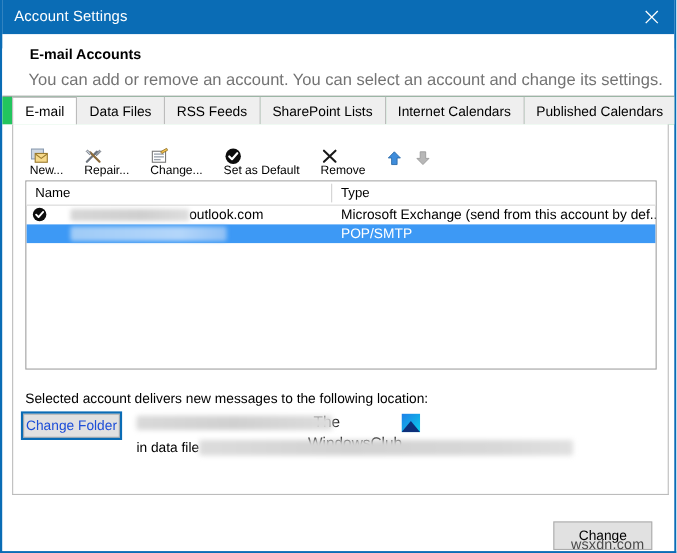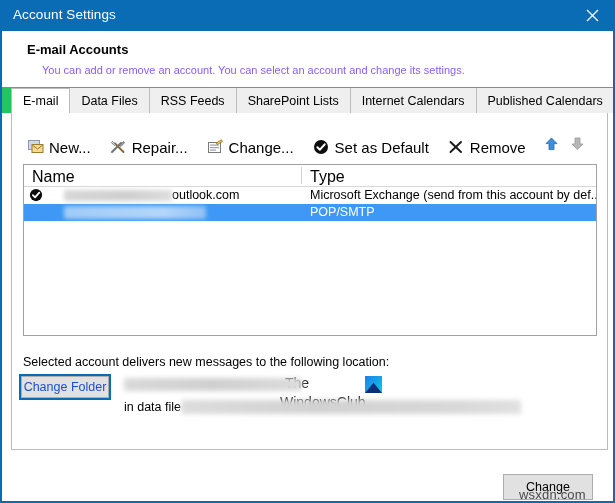--- a/index.html
+++ b/index.html
@@ -73,10 +73,10 @@
   }
   .header-sub {
     position: absolute;
-    left: 40px;
+    left: 24px;
     top: 33px;
-    font-size: 11px;
-    color: #8b5cf6;
+    font-size: 15px;
+    color: #737373;
   }
 
   

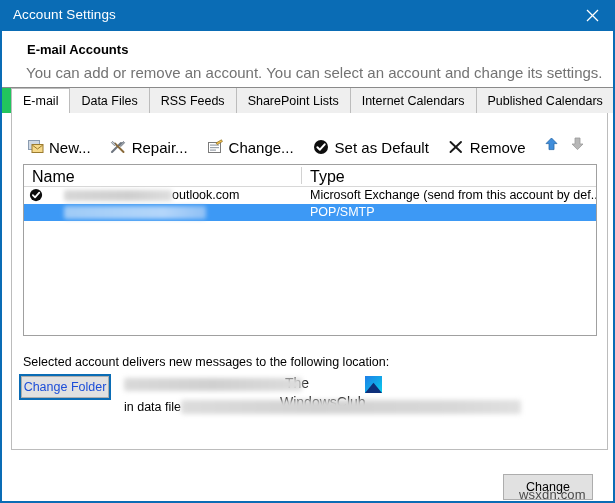--- a/index.html
+++ b/index.html
@@ -144,13 +144,14 @@
   }
   .tb-item {
     display: flex;
-    align-items: flex-end;
+    align-items: flex-start;
     height: 22px;
     padding: 0 4px;
     margin-right: 11px;
-    font-size: 15px;
+    font-size: 11px;
     color: #000000;
     white-space: nowrap;
+    flex-direction: column;
   }
   .tb-item .ico {
     width: 17px;

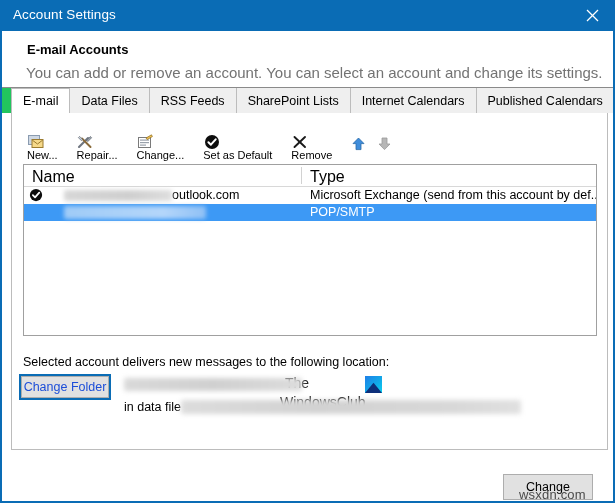--- a/index.html
+++ b/index.html
@@ -193,7 +193,7 @@
   .lv-col {
     position: absolute;
     top: 3px;
-    font-size: 16px;
+    font-size: 12px;
     color: #000000;
   }
   .lv-col.c1 { left: 8px; }

